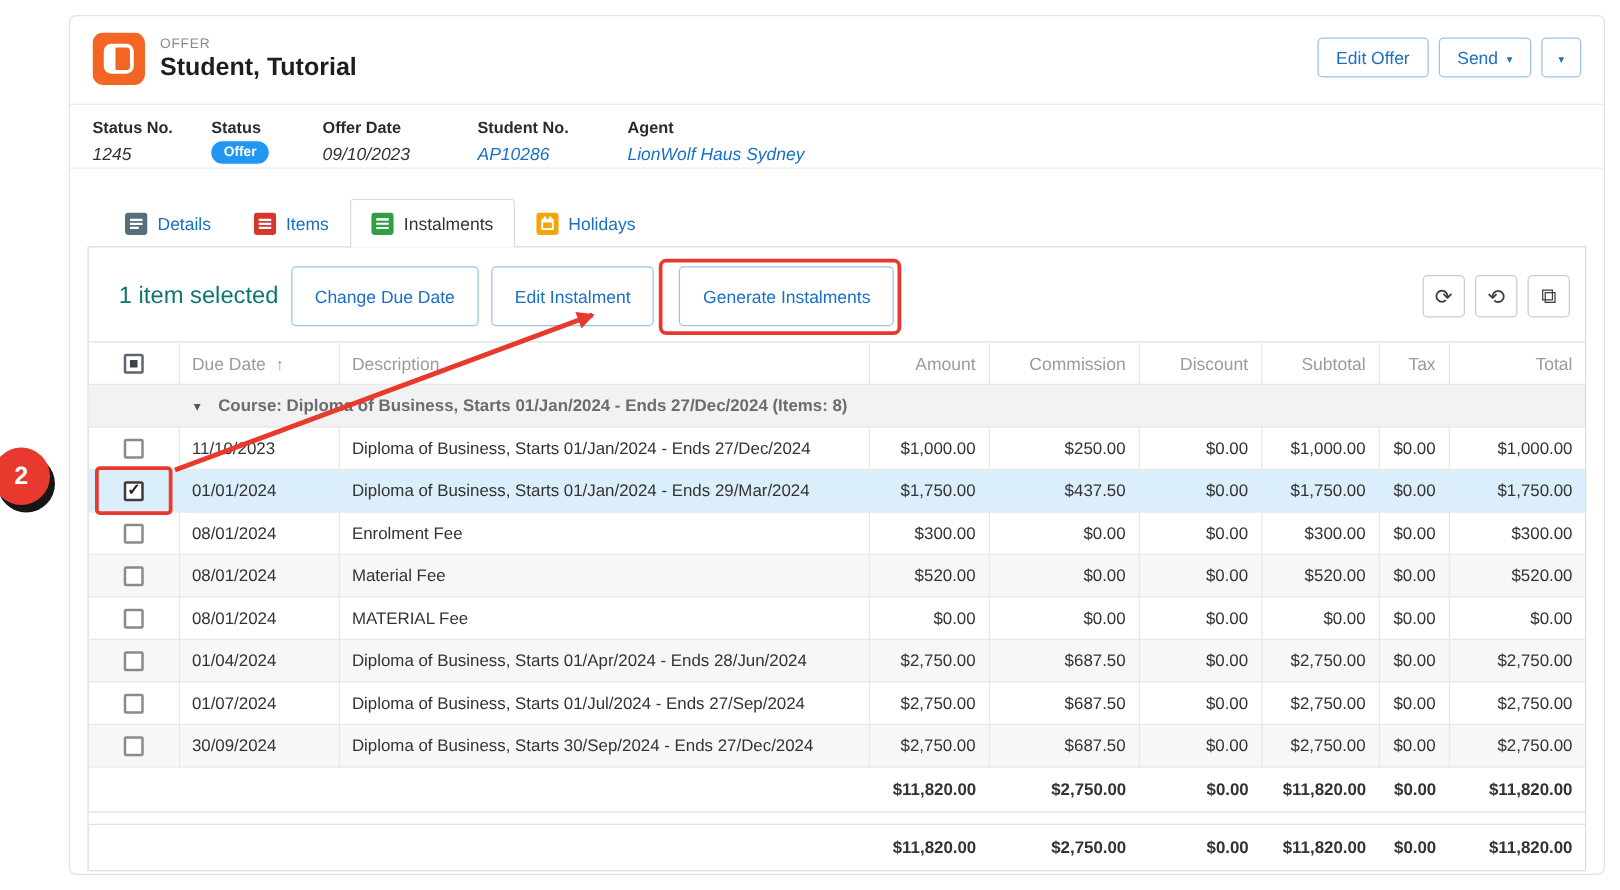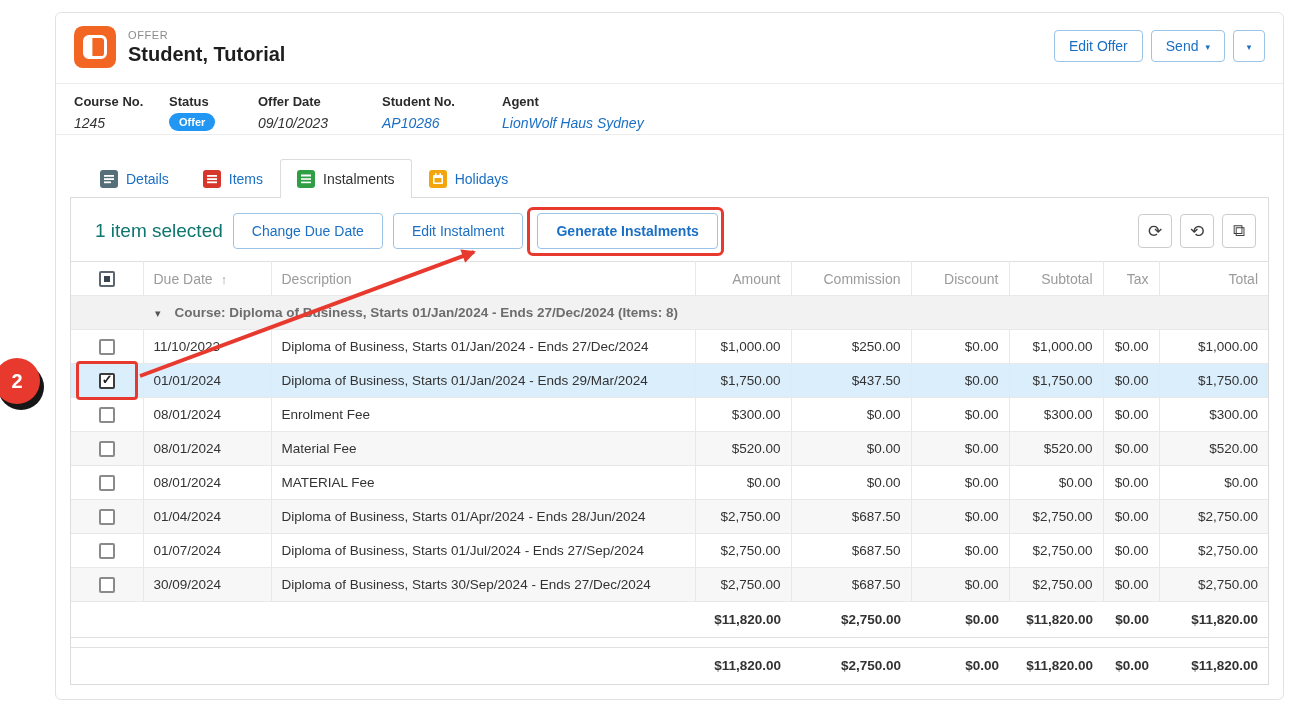--- a/index.html
+++ b/index.html
@@ -180,7 +180,7 @@
 
   <div class="info-row">
     <div class="info-field if-0">
-      <div class="info-label">Course No.</div>
+      <div class="info-label">Status No.</div>
       <div class="info-value">1245</div>
     </div>
     <div class="info-field if-1">

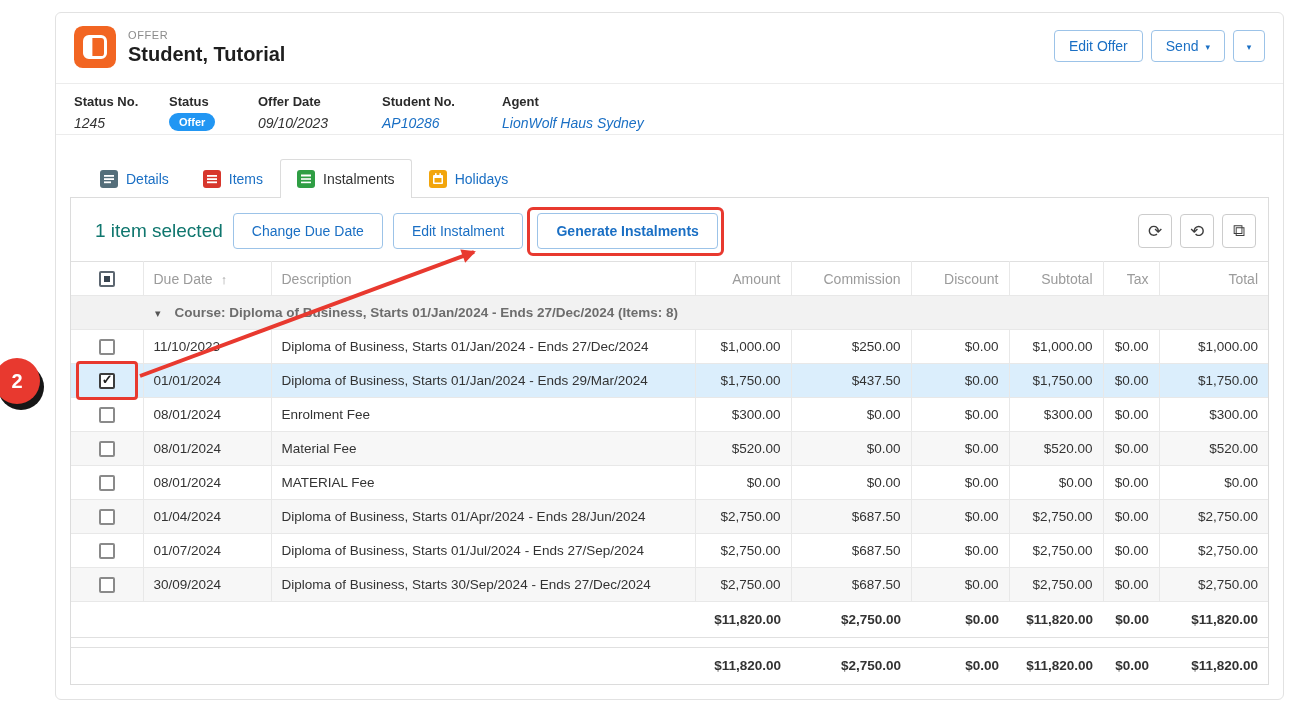--- a/index.html
+++ b/index.html
@@ -69,7 +69,7 @@
 
   .toolbar { display:flex; align-items:center; padding:15px 12px 12px 8px; }
   .selection-text { font-size:19px; color:#0f766e; margin-left:16px; white-space:nowrap; }
-  .toolbar .btn { height:36px; margin-left:10px; padding:0 18px; }
+  .toolbar .btn { height:48px; margin-left:10px; padding:0 18px; }
   .toolbar-spacer { flex:1; }
   .icon-btn {
     width:34px; height:34px; border:1px solid #cccccc; background:#fff;

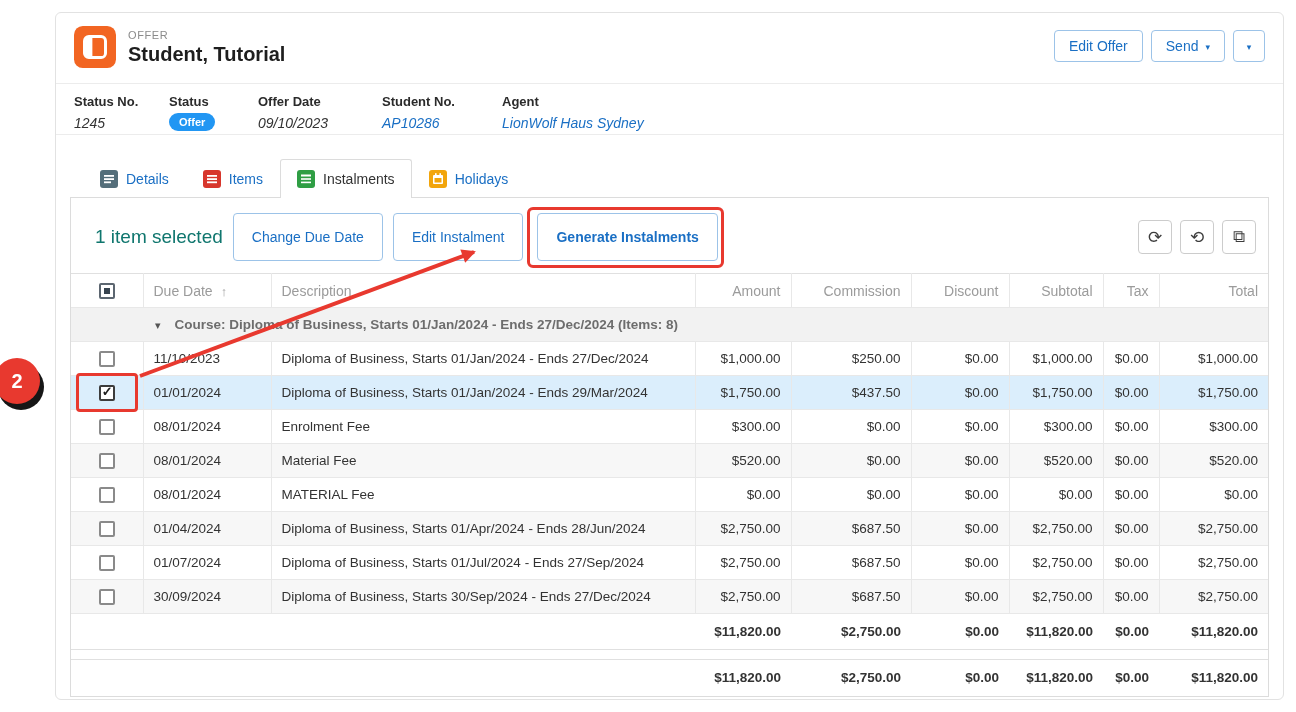--- a/index.html
+++ b/index.html
@@ -78,7 +78,7 @@
   }
 
   .gen-wrap { position:relative; display:inline-block; margin-left:10px; }
-  .gen-wrap .btn { margin-left:4px;font-weight:bold; }
+  .gen-wrap .btn { margin-left:10px; }
   .ann-box-btn {
     position:absolute; left:-6px; right:-6px; top:-6px; bottom:-7px;
     border:3px solid #e8392f; border-radius:6px; pointer-events:none;

